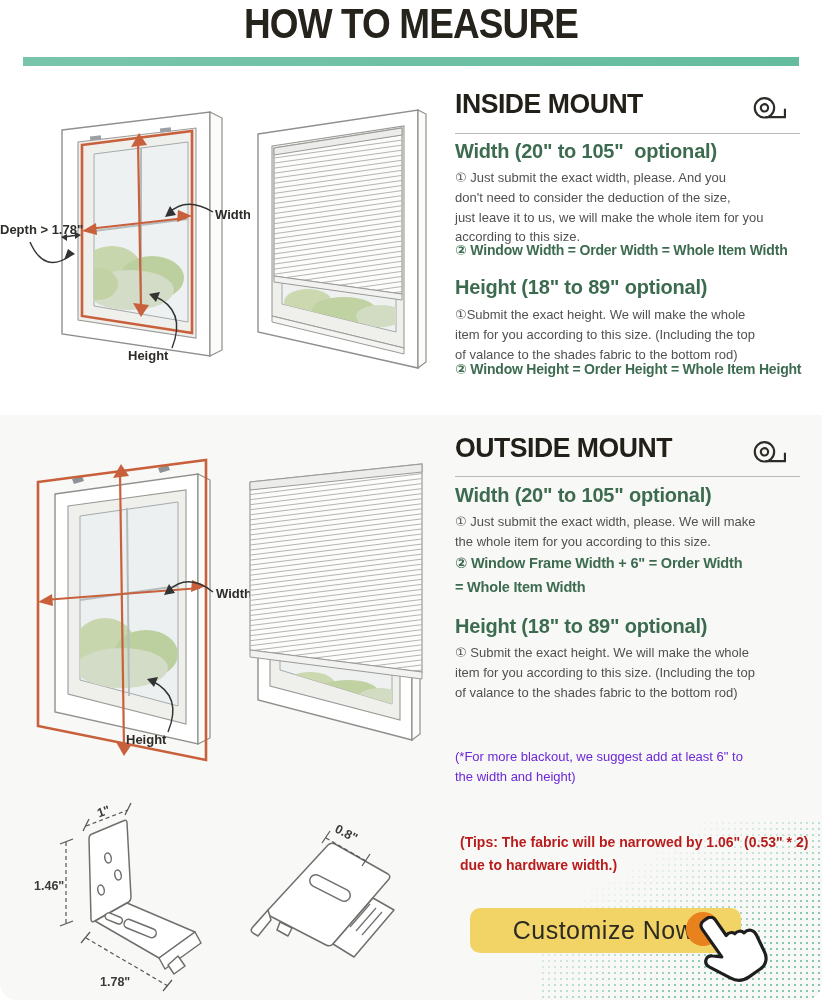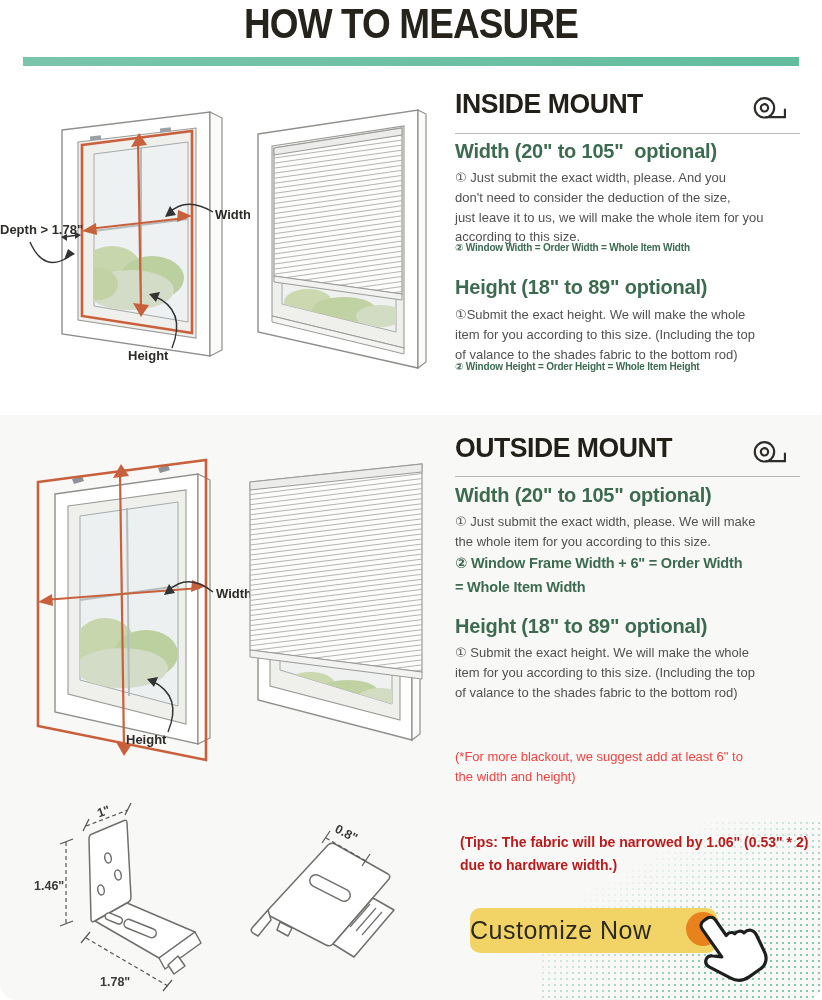--- a/index.html
+++ b/index.html
@@ -18,7 +18,7 @@
   .divider{height:1px;background:#b9b9b6;}
   .green-h3{font-size:20px;font-weight:700;color:#3d6b50;white-space:pre;letter-spacing:-.2px;}
   .body-p{font-size:13px;line-height:1.52;color:#515150;white-space:pre-line;}
-  .eq{font-size:10px;font-weight:700;color:#3d6b50;white-space:nowrap;letter-spacing:-.2px;}
+  .eq{font-size:14px;font-weight:700;color:#3d6b50;white-space:nowrap;letter-spacing:-.2px;}
   .eq-multi{font-size:14.5px;font-weight:700;color:#3d6b50;white-space:pre-line;line-height:1.65;letter-spacing:-.2px;}
   .note{font-size:13px;color:#ef4444;white-space:pre-line;line-height:1.55;}
   .tips{font-size:14px;font-weight:700;color:#b91c1c;white-space:pre-line;line-height:1.65;}

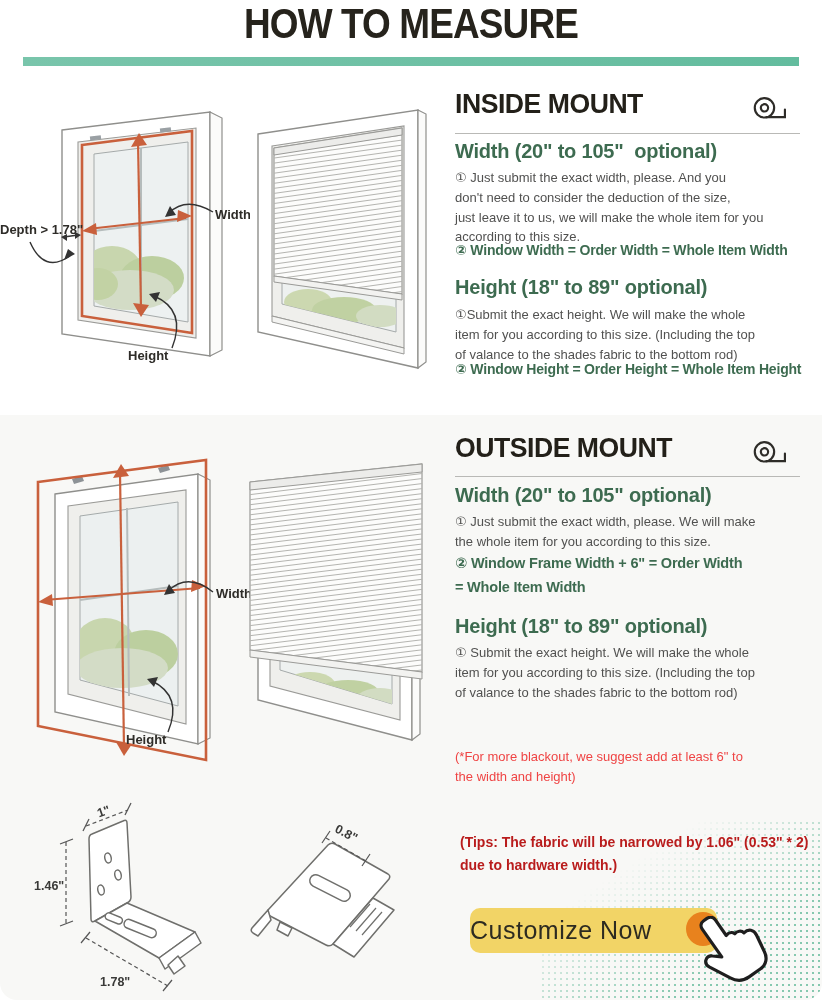--- a/index.html
+++ b/index.html
@@ -20,7 +20,7 @@
   .body-p{font-size:13px;line-height:1.52;color:#515150;white-space:pre-line;}
   .eq{font-size:14px;font-weight:700;color:#3d6b50;white-space:nowrap;letter-spacing:-.2px;}
   .eq-multi{font-size:14.5px;font-weight:700;color:#3d6b50;white-space:pre-line;line-height:1.65;letter-spacing:-.2px;}
-  .note{font-size:13px;color:#ef4444;white-space:pre-line;line-height:1.55;}
+  .note{font-size:13px;color:#6d28d9;white-space:pre-line;line-height:1.55;}
   .tips{font-size:14px;font-weight:700;color:#b91c1c;white-space:pre-line;line-height:1.65;}
 
   .cta-button{left:470px;top:908px;width:247px;height:45px;background:#f2d466;border-radius:10px;

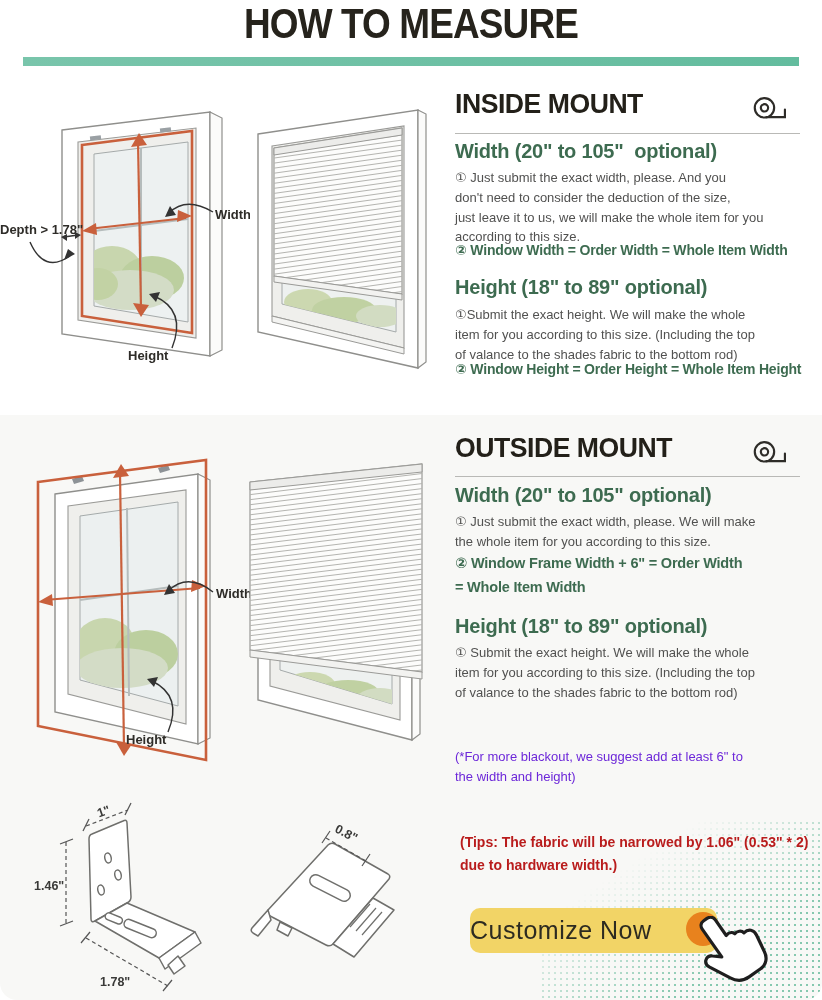--- a/index.html
+++ b/index.html
@@ -24,7 +24,7 @@
   .tips{font-size:14px;font-weight:700;color:#b91c1c;white-space:pre-line;line-height:1.65;}
 
   .cta-button{left:470px;top:908px;width:247px;height:45px;background:#f2d466;border-radius:10px;
-    display:flex;align-items:center;cursor:pointer;}
+    display:flex;align-items:center;justify-content:center;cursor:pointer;padding-left:24px;}
   .cta-label{font-size:25px;color:#2d2b21;padding-right:28px;letter-spacing:.5px;}
   .pointer-dot{left:686px;top:912px;width:34px;height:34px;border-radius:50%;background:#e8821d;}
 

